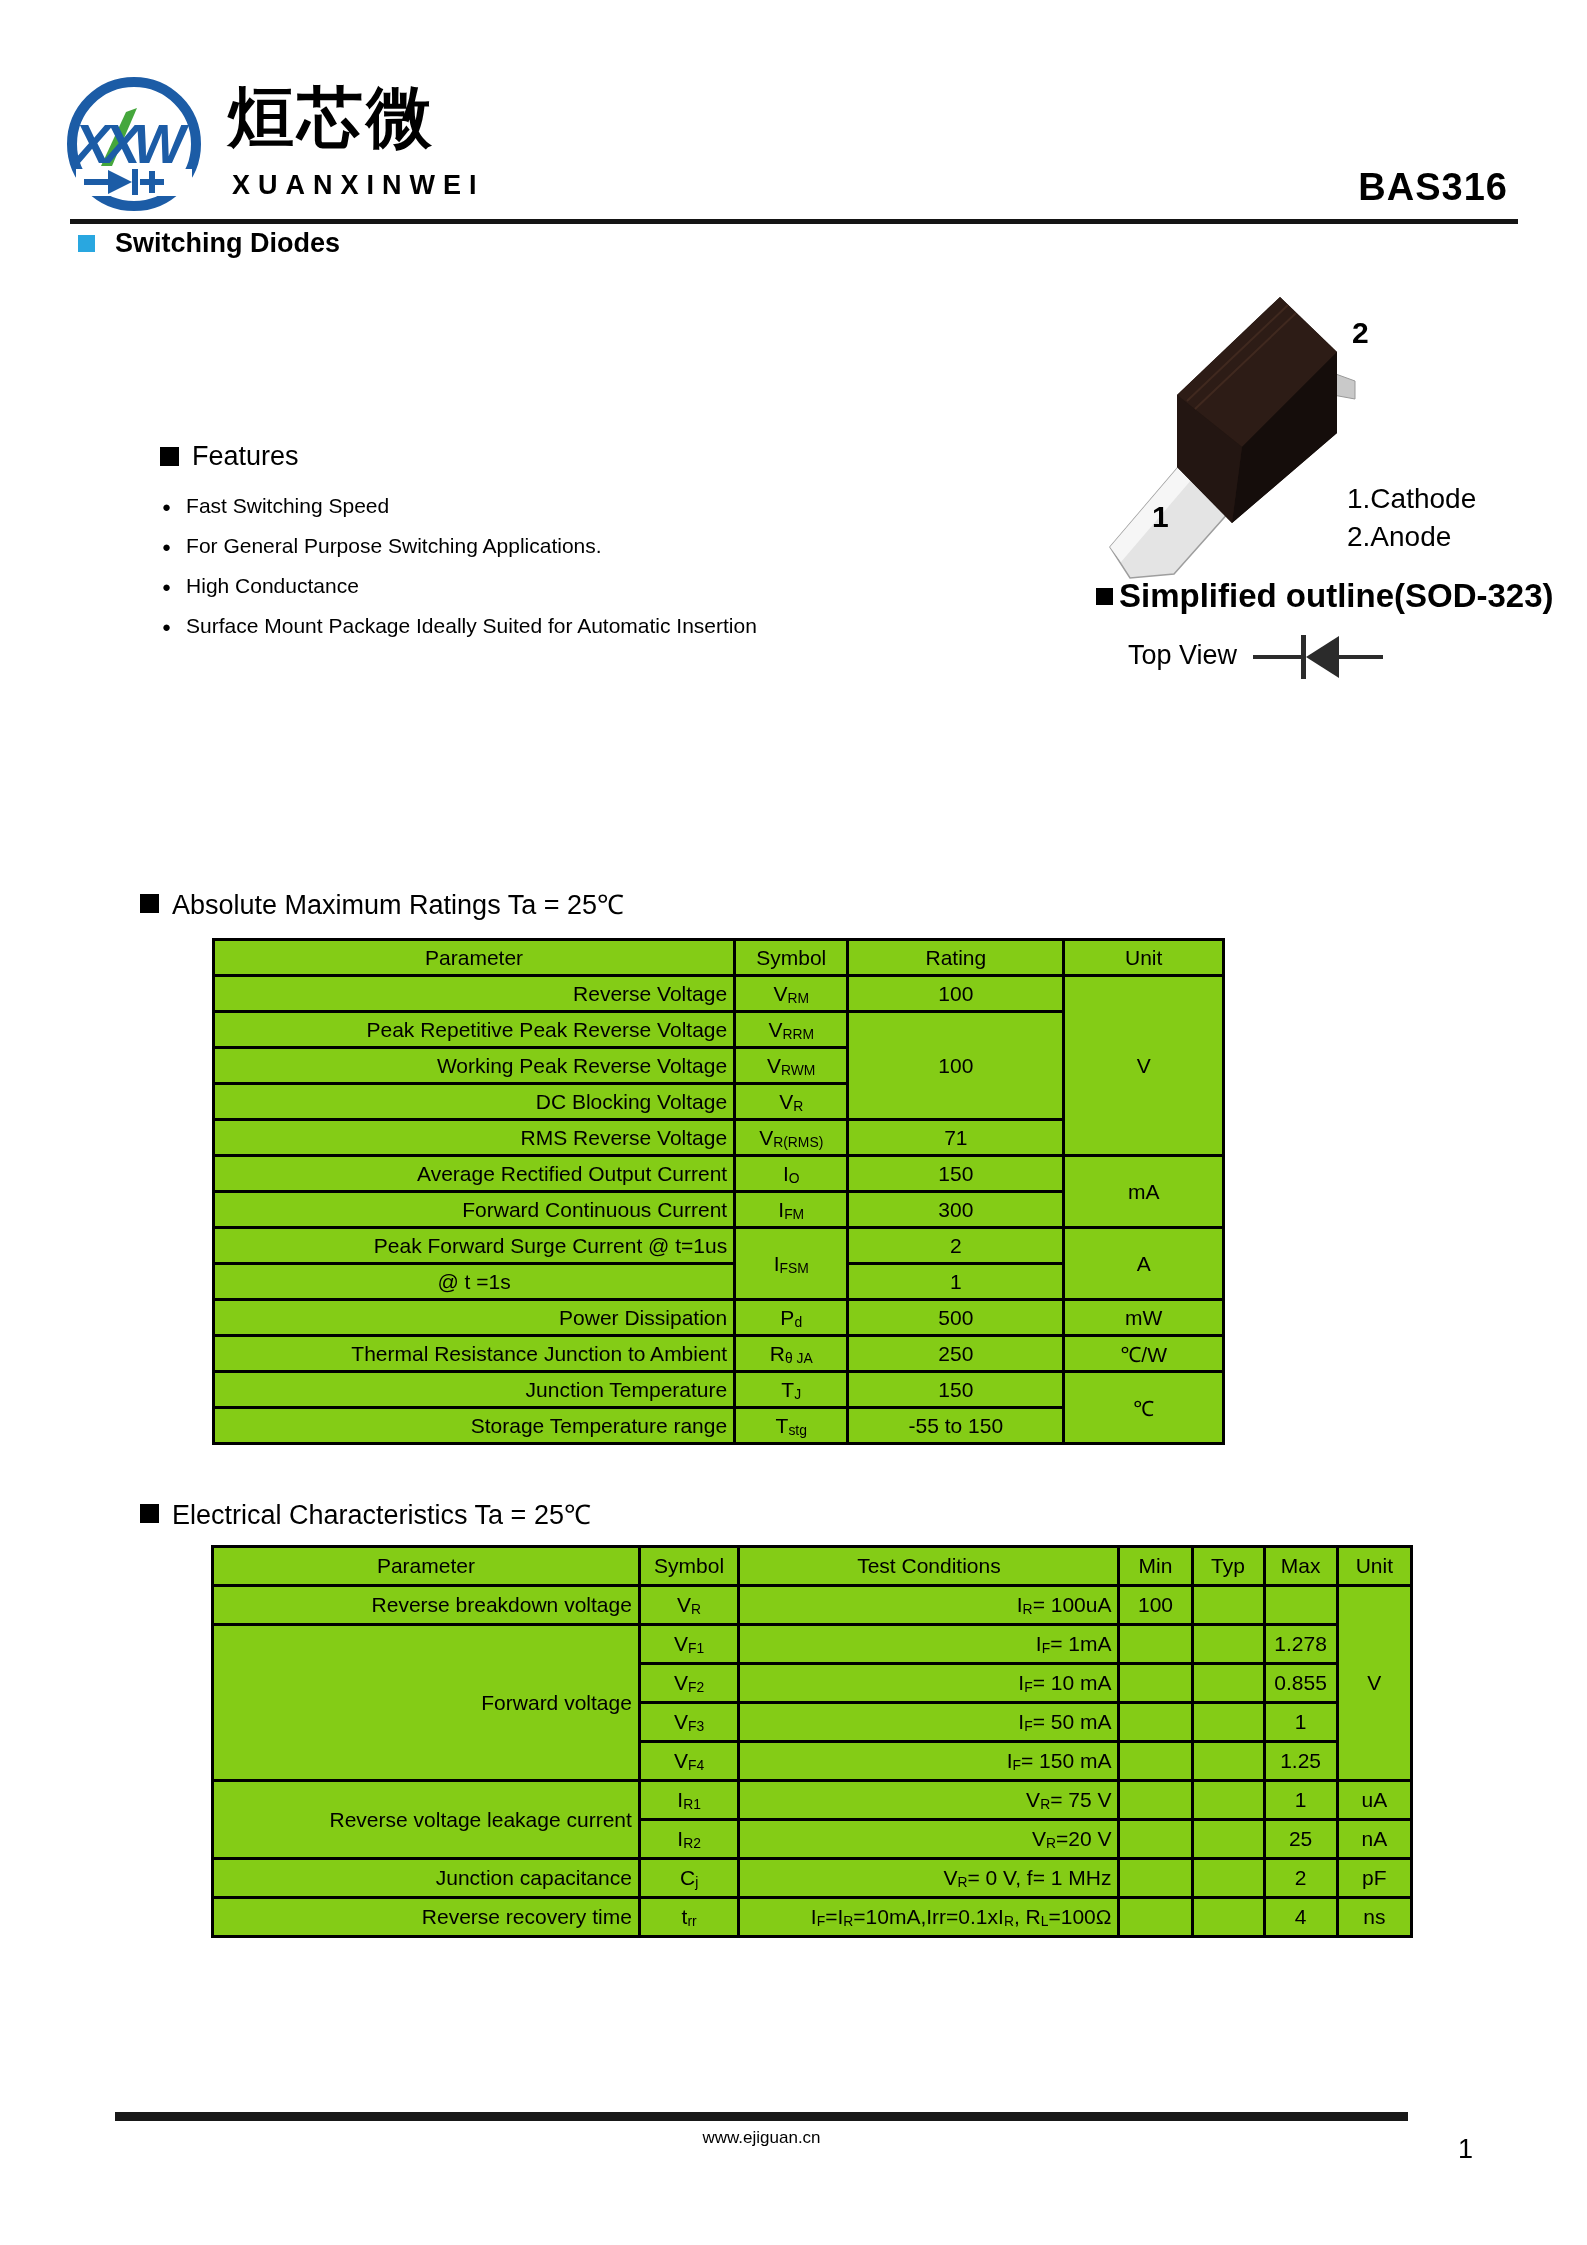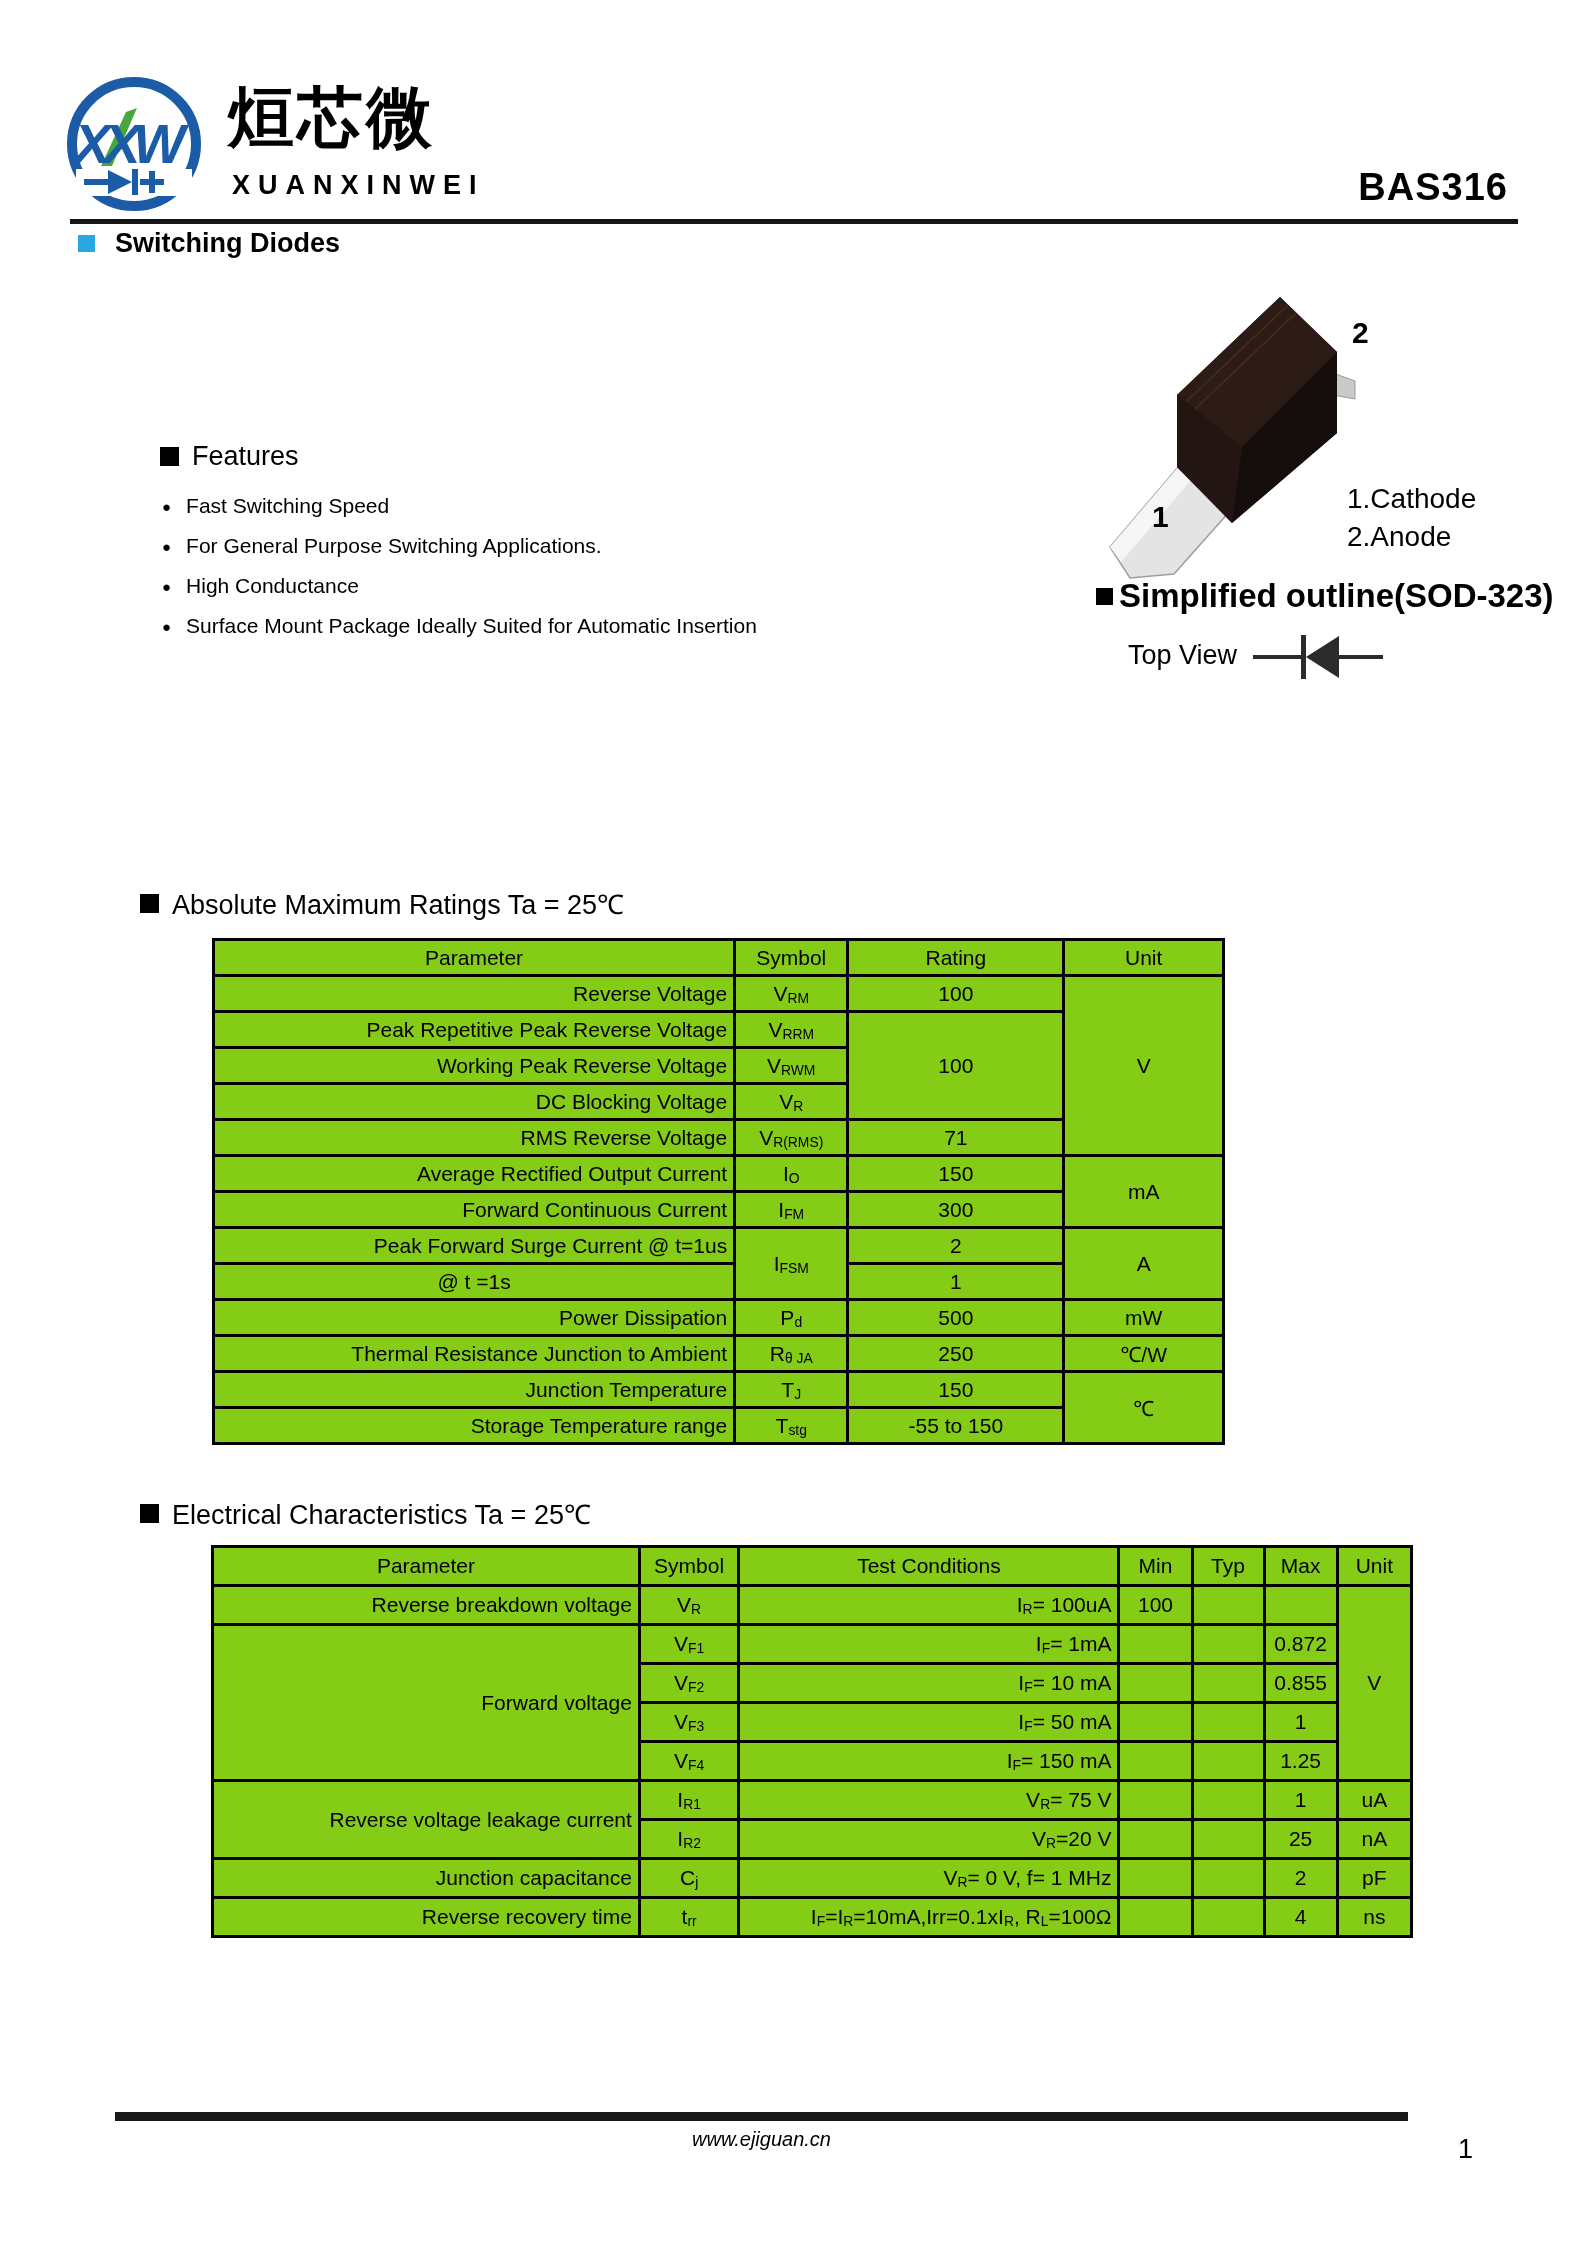--- a/index.html
+++ b/index.html
@@ -260,7 +260,7 @@
           <td class="al"><span>I</span><span class="sb">F</span><span>= 1mA</span></td>
           <td>&nbsp;</td>
           <td>&nbsp;</td>
-          <td>0.872</td>
+          <td>1.278</td>
         </tr>
         <tr>
           <td><span>V</span><span class="sb">F2</span></td>

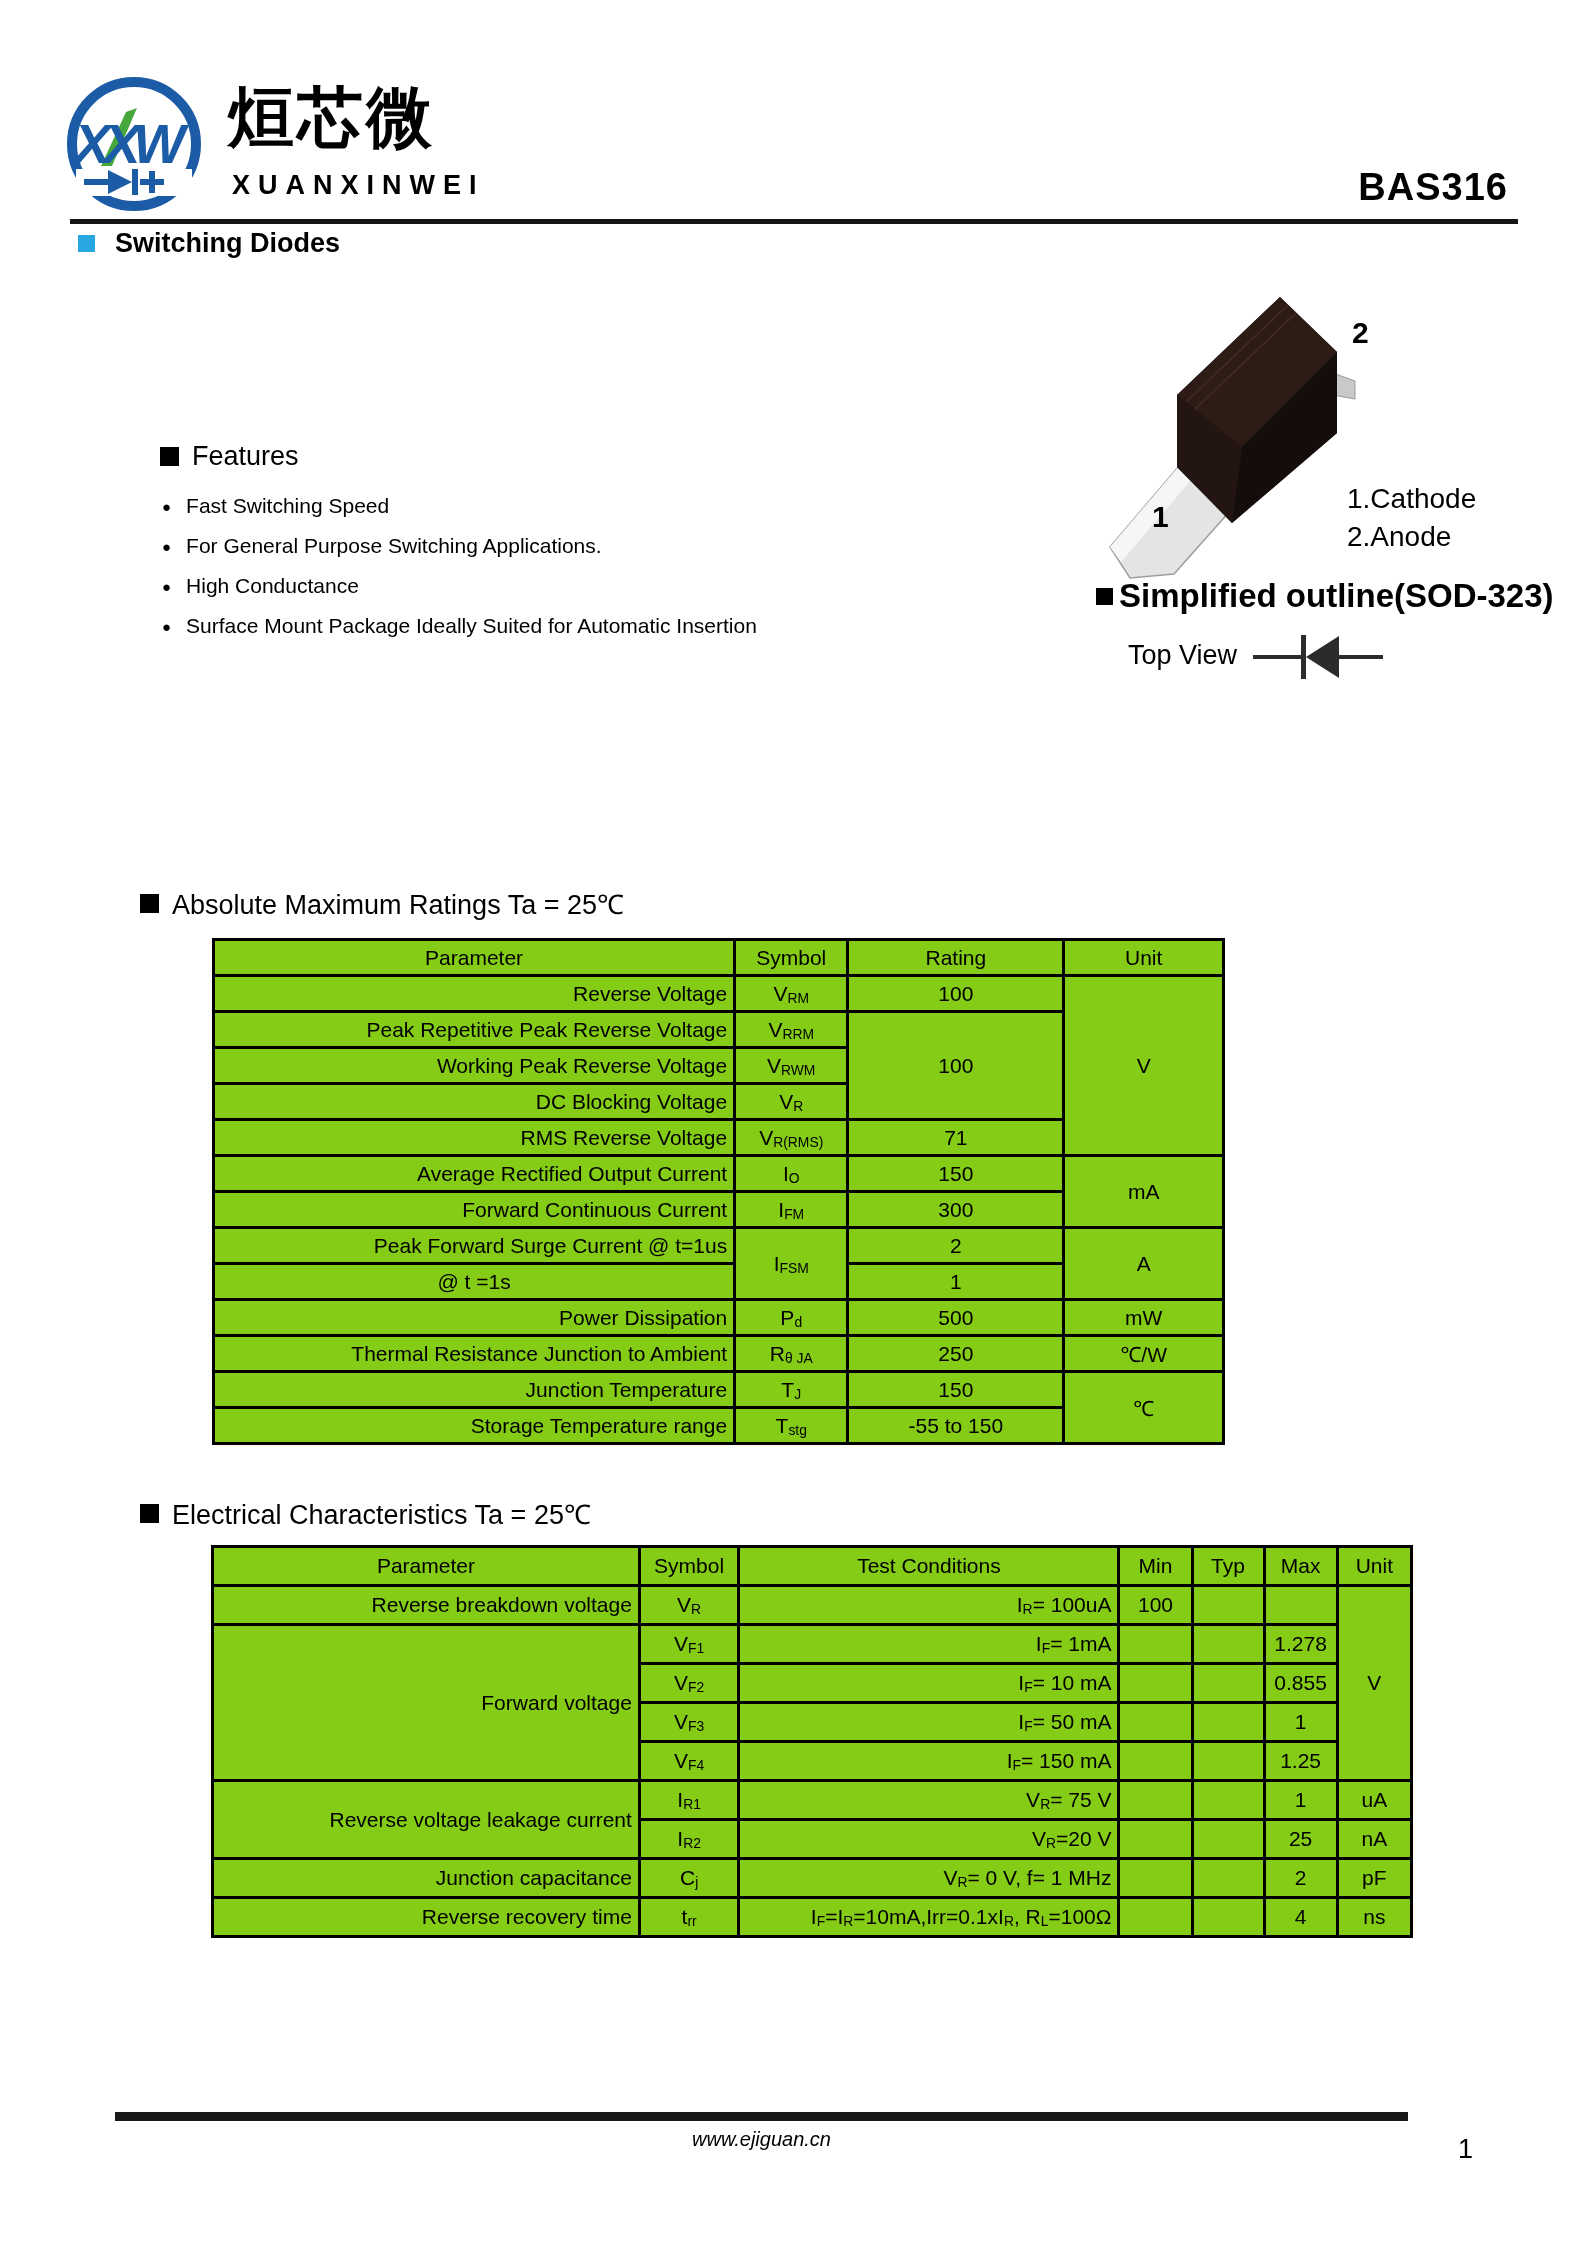--- a/index.html
+++ b/index.html
@@ -41,7 +41,7 @@
 
   
   .footer-bar{background:#191919;}
-  .website{font-size:20px;text-align:center;font-style:italic;}
+  .website{font-size:17px;text-align:center;}
   .page-num{font-size:27px;}
 </style>
 </head>

